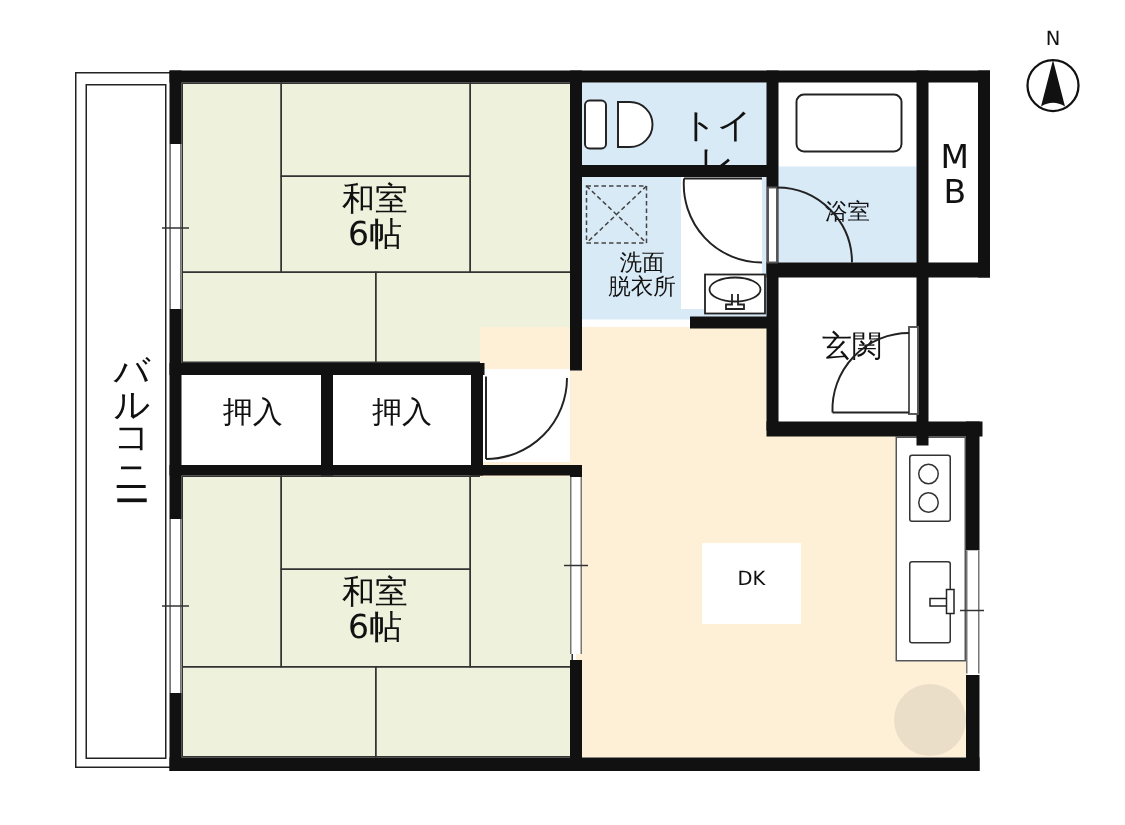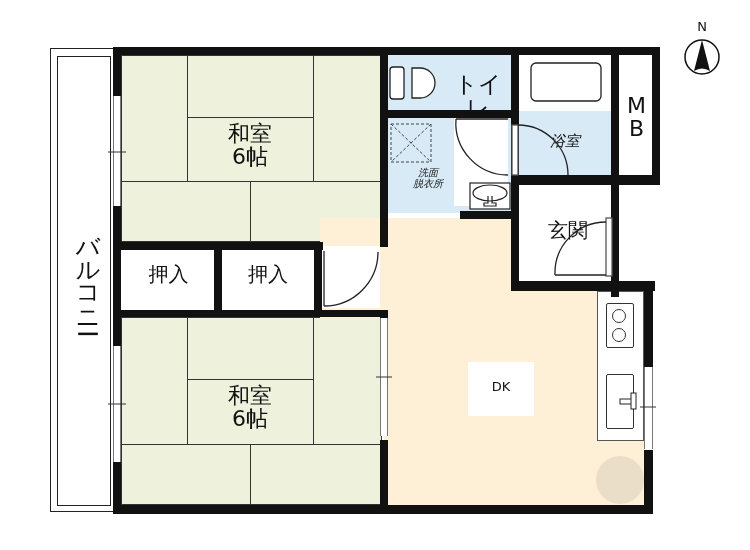--- a/index.html
+++ b/index.html
@@ -65,7 +65,7 @@
 
 <div class="abs" style="left:519px;top:55px;width:92px;height:120px;background:#fff;"></div>
 <div class="abs" style="left:519px;top:111px;width:92px;height:64px;background:#d9eaf7;"></div>
-<div class="room-label" style="left:540px;top:134px;width:50px;font-size:15px;font-style:italic;">浴室</div>
+<div class="room-label" style="left:540px;top:134px;width:50px;font-size:15px;">浴室</div>
 
 <div class="abs" style="left:619px;top:55px;width:35px;height:124px;background:#fff;"></div>
 <div class="room-label" style="left:619px;top:94px;width:35px;font-size:22px;">

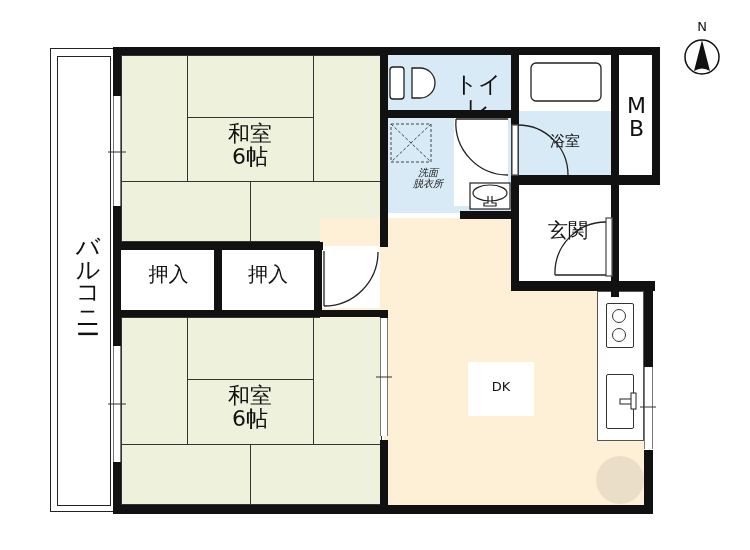--- a/index.html
+++ b/index.html
@@ -58,7 +58,7 @@
 
 <div class="abs" style="left:388px;top:118px;width:126px;height:95px;background:#d9eaf7;"></div>
 <div class="abs" style="left:454px;top:118px;width:54px;height:88px;background:#fff;"></div>
-<div class="room-label" style="left:388px;top:168px;width:80px;font-size:10px;font-style:italic;">
+<div class="room-label" style="left:388px;top:168px;width:80px;font-size:15px;">
   <div>洗面</div>
   <div>脱衣所</div>
 </div>

